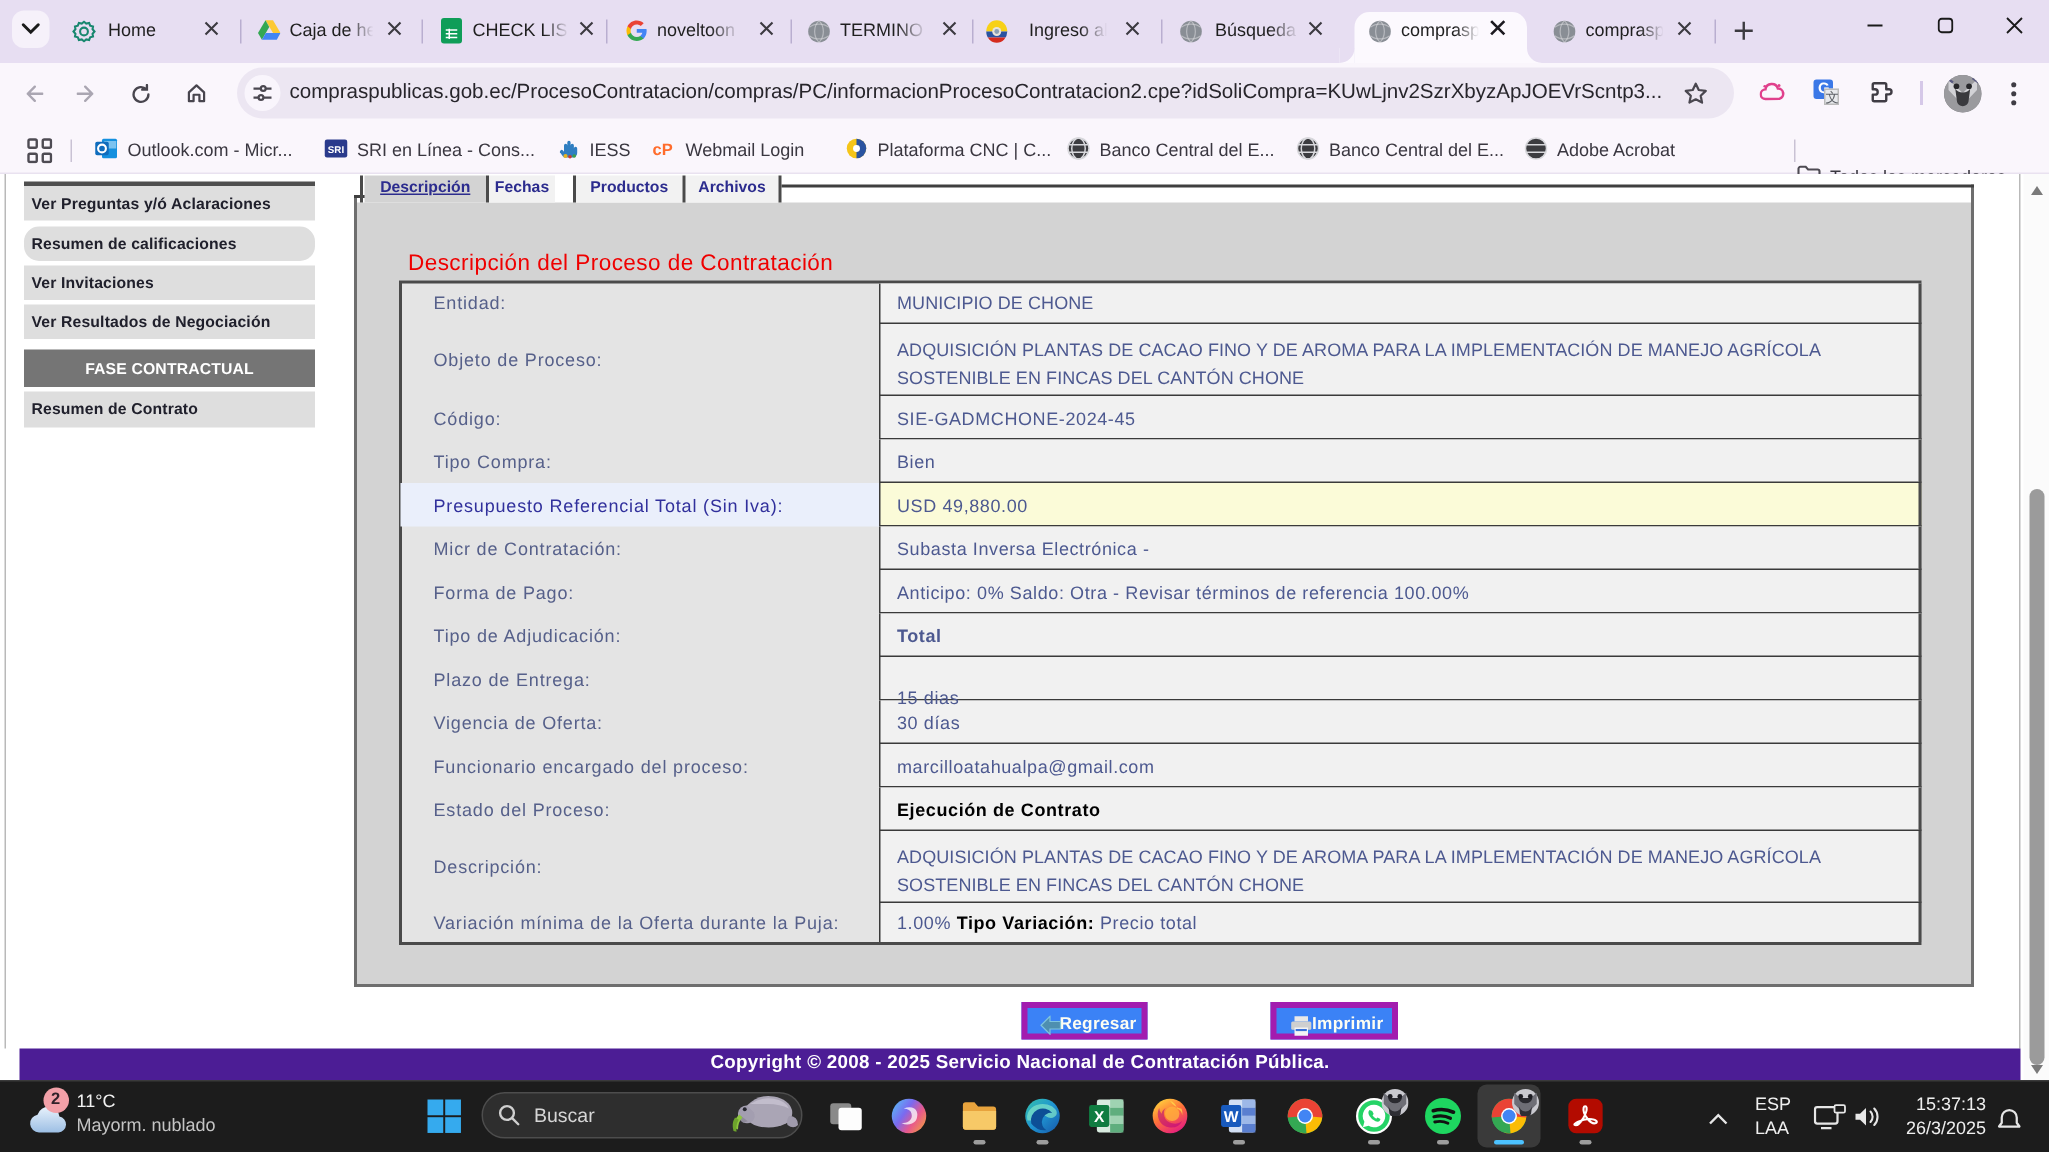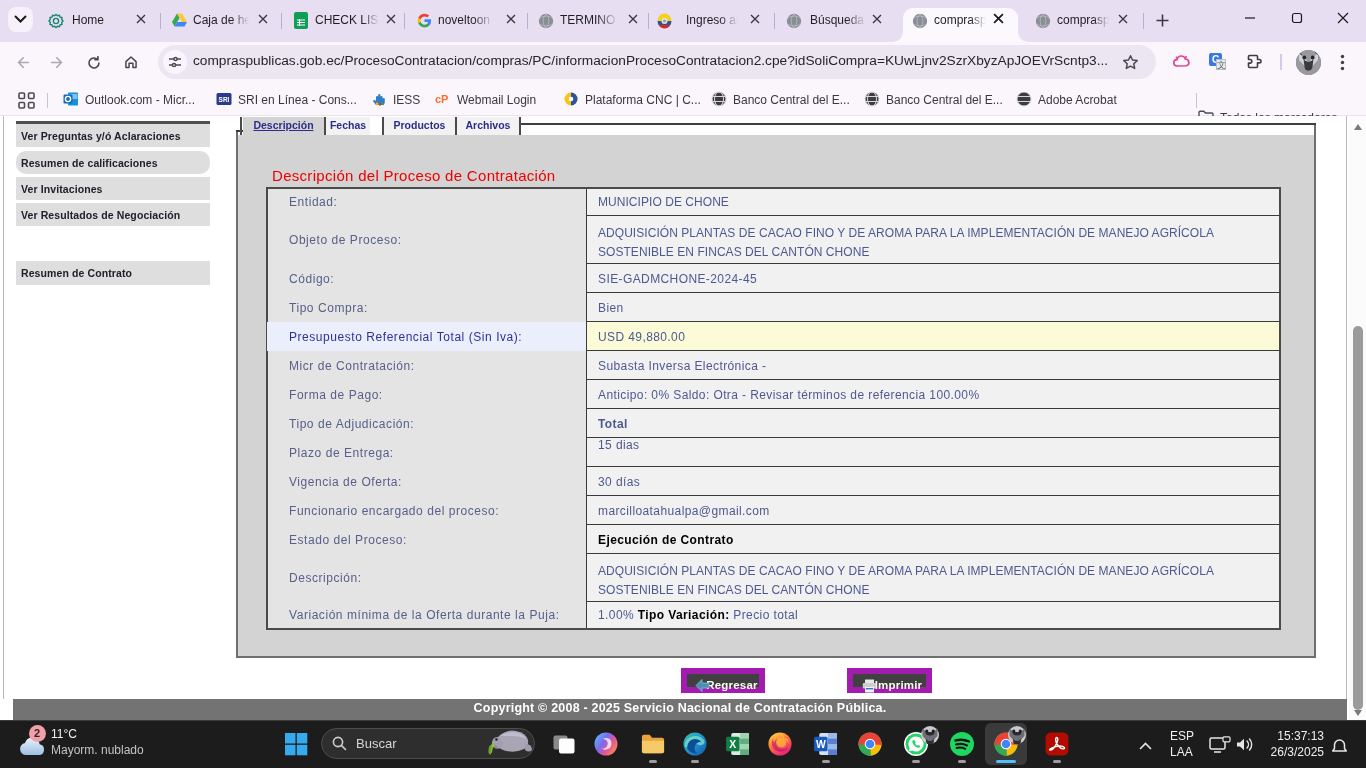--- a/index.html
+++ b/index.html
@@ -369,6 +369,9 @@
   <div class="side" style="top:203px;height:23px;">
       <span>Ver Resultados de Negociación</span>
     </div>
+  <div class="side" style="top:233px;height:25px;background:#757575;color:#fff;text-align:center;">
+      <span style="left:0;right:0;">FASE CONTRACTUAL</span>
+    </div>
   <div class="side" style="top:261px;height:24px;">
       <span>Resumen de Contrato</span>
     </div>

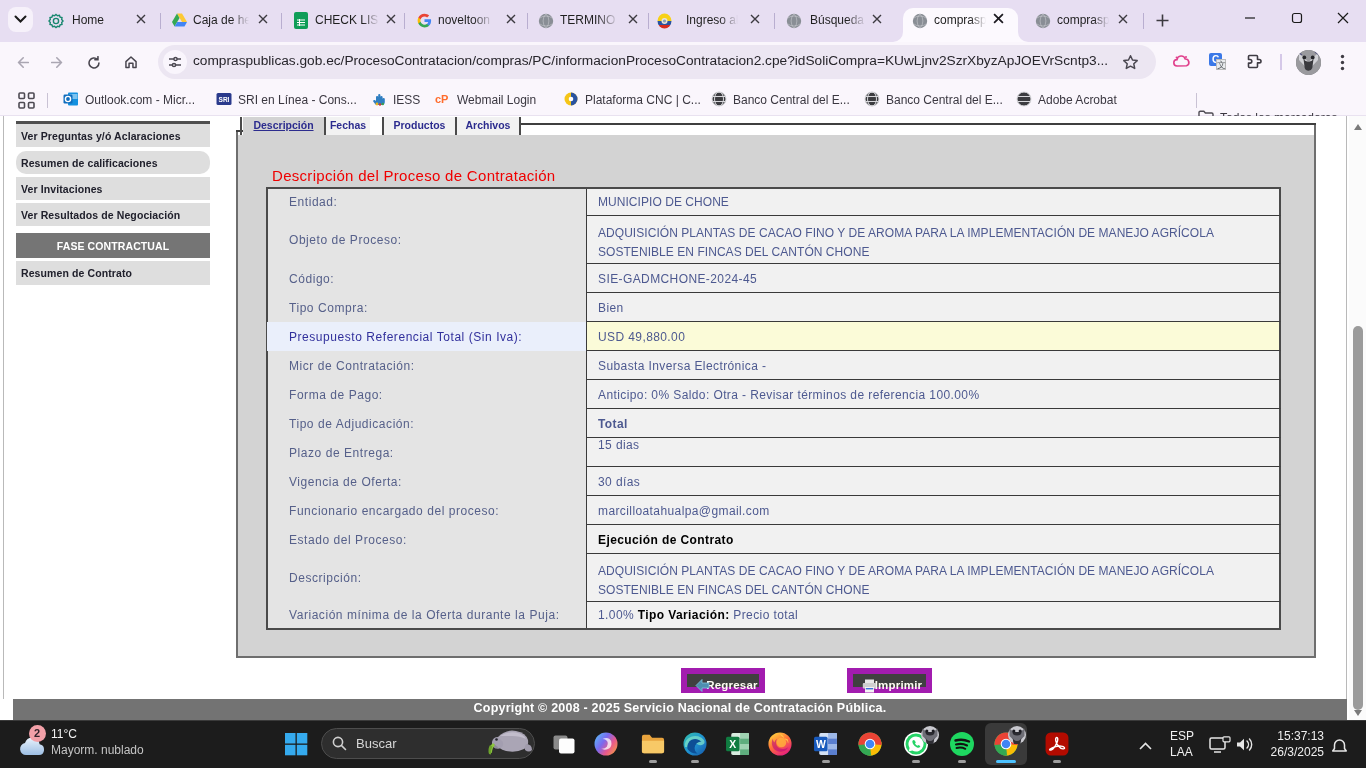--- a/index.html
+++ b/index.html
@@ -436,7 +436,7 @@
     <div class="val" style="top:359px;">Subasta Inversa Electrónica -</div>
     <div class="val" style="top:388px;">Anticipo: 0% Saldo: Otra - Revisar términos de referencia 100.00%</div>
     <div class="val" style="top:417px;font-weight:bold;">Total</div>
-    <div class="val" style="top:438px;">15 dias</div>
+    <div class="val" style="top:458px;">15 dias</div>
     <div class="val" style="top:475px;">30 días</div>
     <div class="val" style="top:504px;">marcilloatahualpa@gmail.com</div>
     <div class="val" style="top:533px;color:#000;font-weight:bold;">Ejecución de Contrato</div>

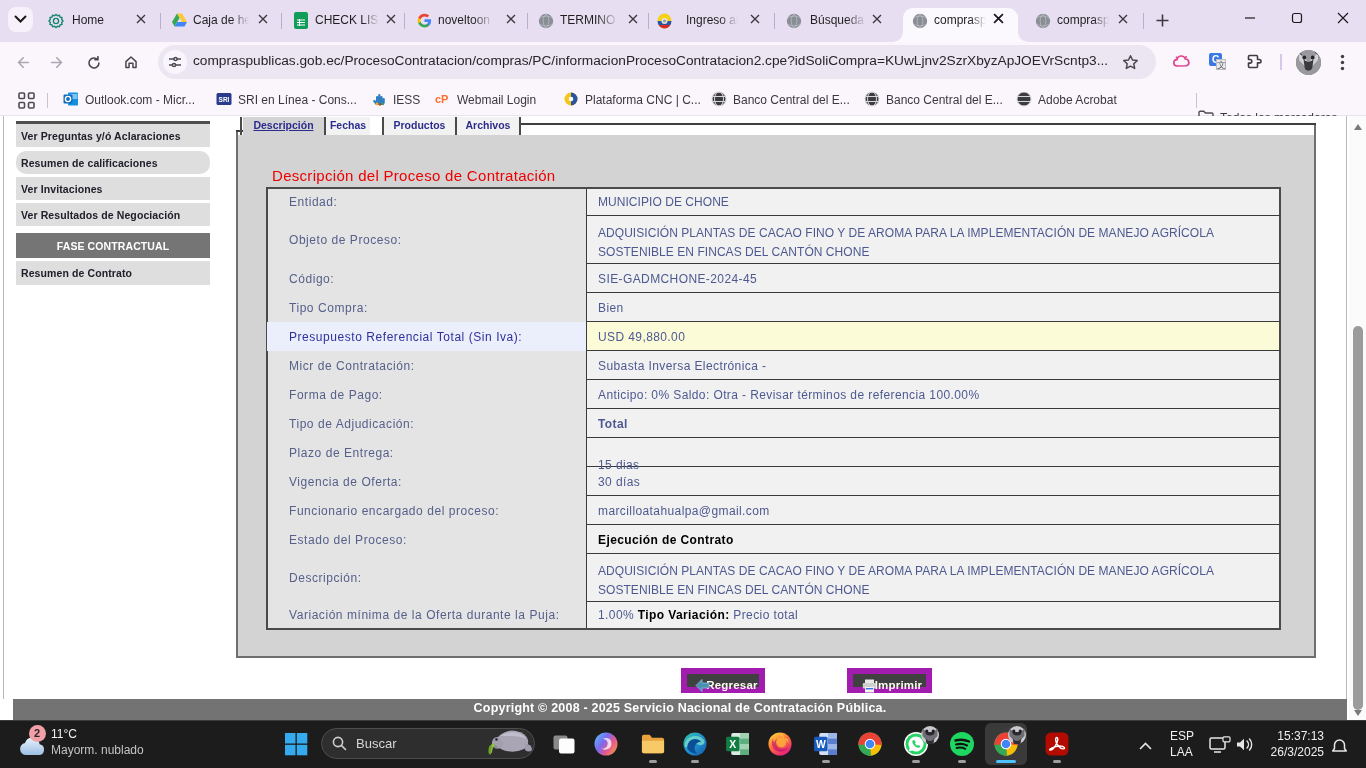--- a/index.html
+++ b/index.html
@@ -50,7 +50,7 @@
   .val { position:absolute; left:598px; font-size:12px; color:#4d5990; letter-spacing:0.4px; white-space:nowrap; }
 
   
-  .btn { position:absolute; top:668px; height:25px; background:#404040; border:6px solid #a21caf; color:#fdfdf2; font-size:11.5px; font-weight:bold; text-align:center; line-height:23px; letter-spacing:0.2px; }
+  .btn { position:absolute; top:668px; height:25px; background:#3b82f6; border:4px solid #a21caf; color:#fdfdf2; font-size:11.5px; font-weight:bold; text-align:center; line-height:23px; letter-spacing:0.2px; }
 
   #footer { left:13px; top:699px; width:1334px; height:33px; background:#737373; color:#fff; font-size:12.5px; font-weight:bold; text-align:center; line-height:19px; letter-spacing:0.2px; }
 

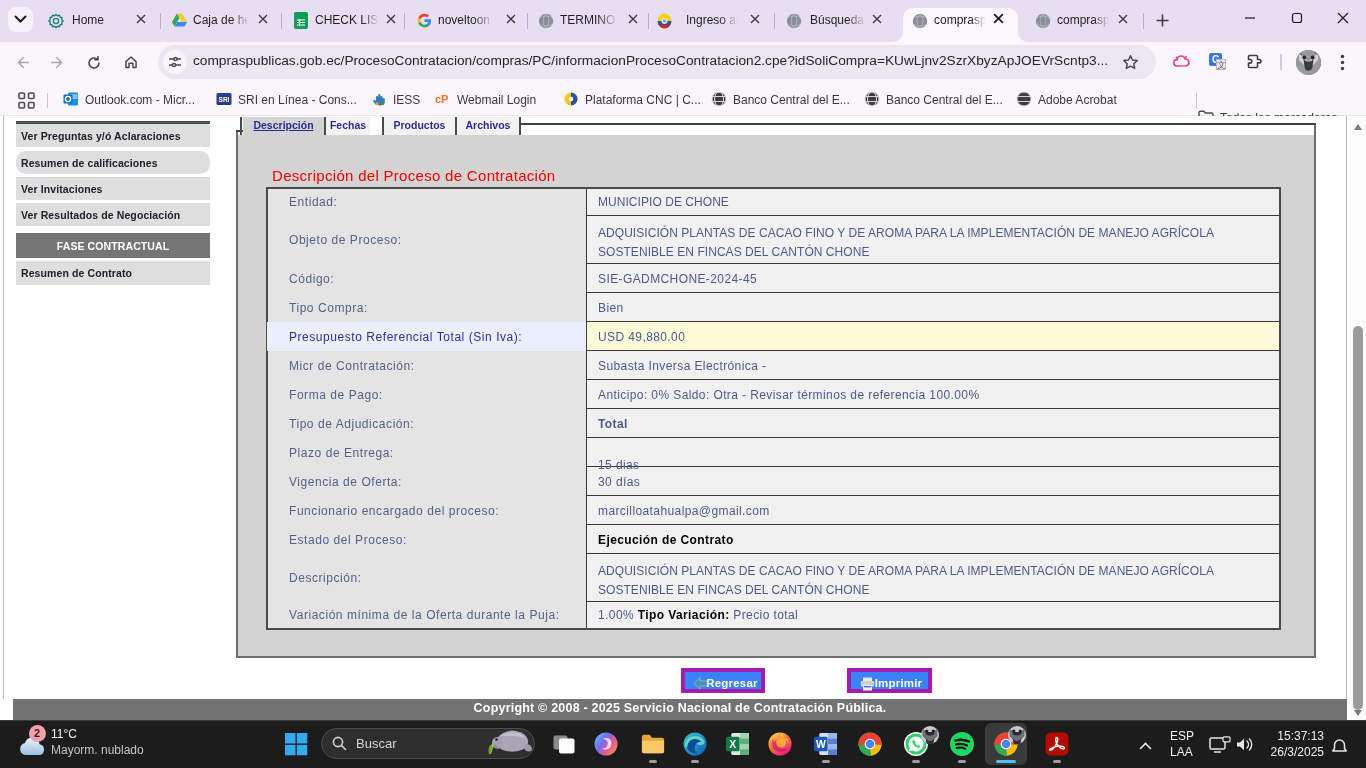--- a/index.html
+++ b/index.html
@@ -52,7 +52,7 @@
   
   .btn { position:absolute; top:668px; height:25px; background:#3b82f6; border:4px solid #a21caf; color:#fdfdf2; font-size:11.5px; font-weight:bold; text-align:center; line-height:23px; letter-spacing:0.2px; }
 
-  #footer { left:13px; top:699px; width:1334px; height:33px; background:#737373; color:#fff; font-size:12.5px; font-weight:bold; text-align:center; line-height:19px; letter-spacing:0.2px; }
+  #footer { left:13px; top:699px; width:1334px; height:33px; background:#4c1d95; color:#fff; font-size:12.5px; font-weight:bold; text-align:center; line-height:19px; letter-spacing:0.2px; }
 
   
   #sbar { left:1349px; top:116px; width:17px; height:604px; background:#fbfbfb; }

